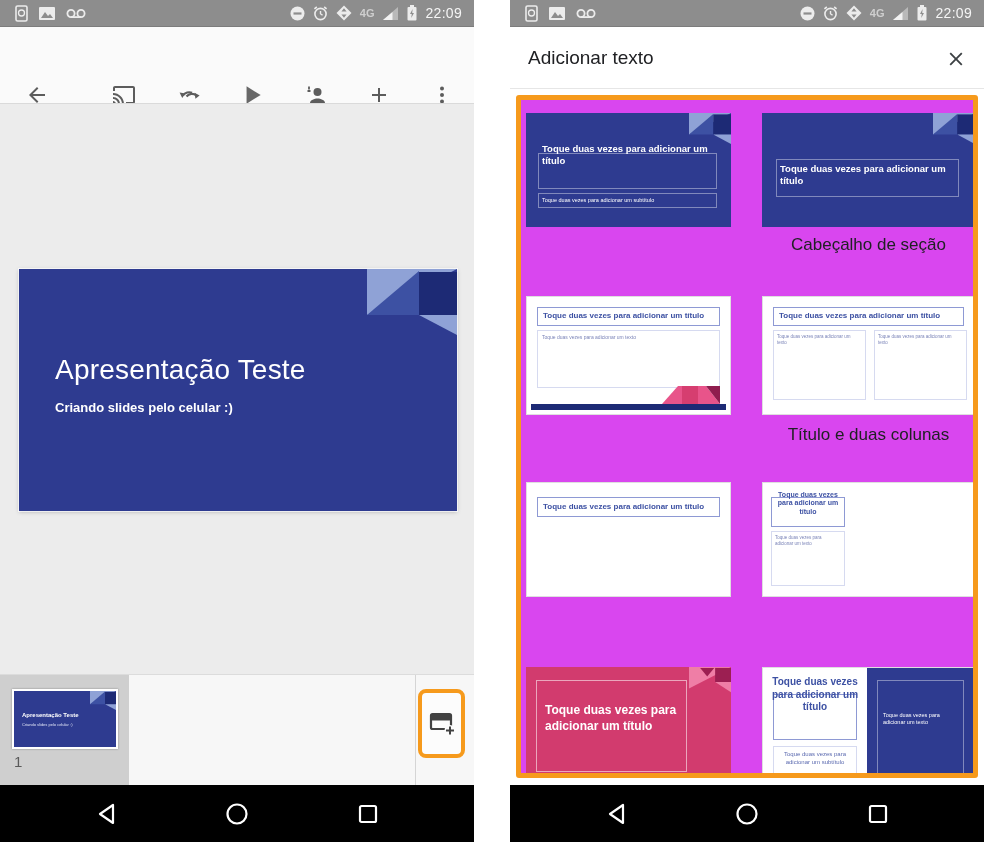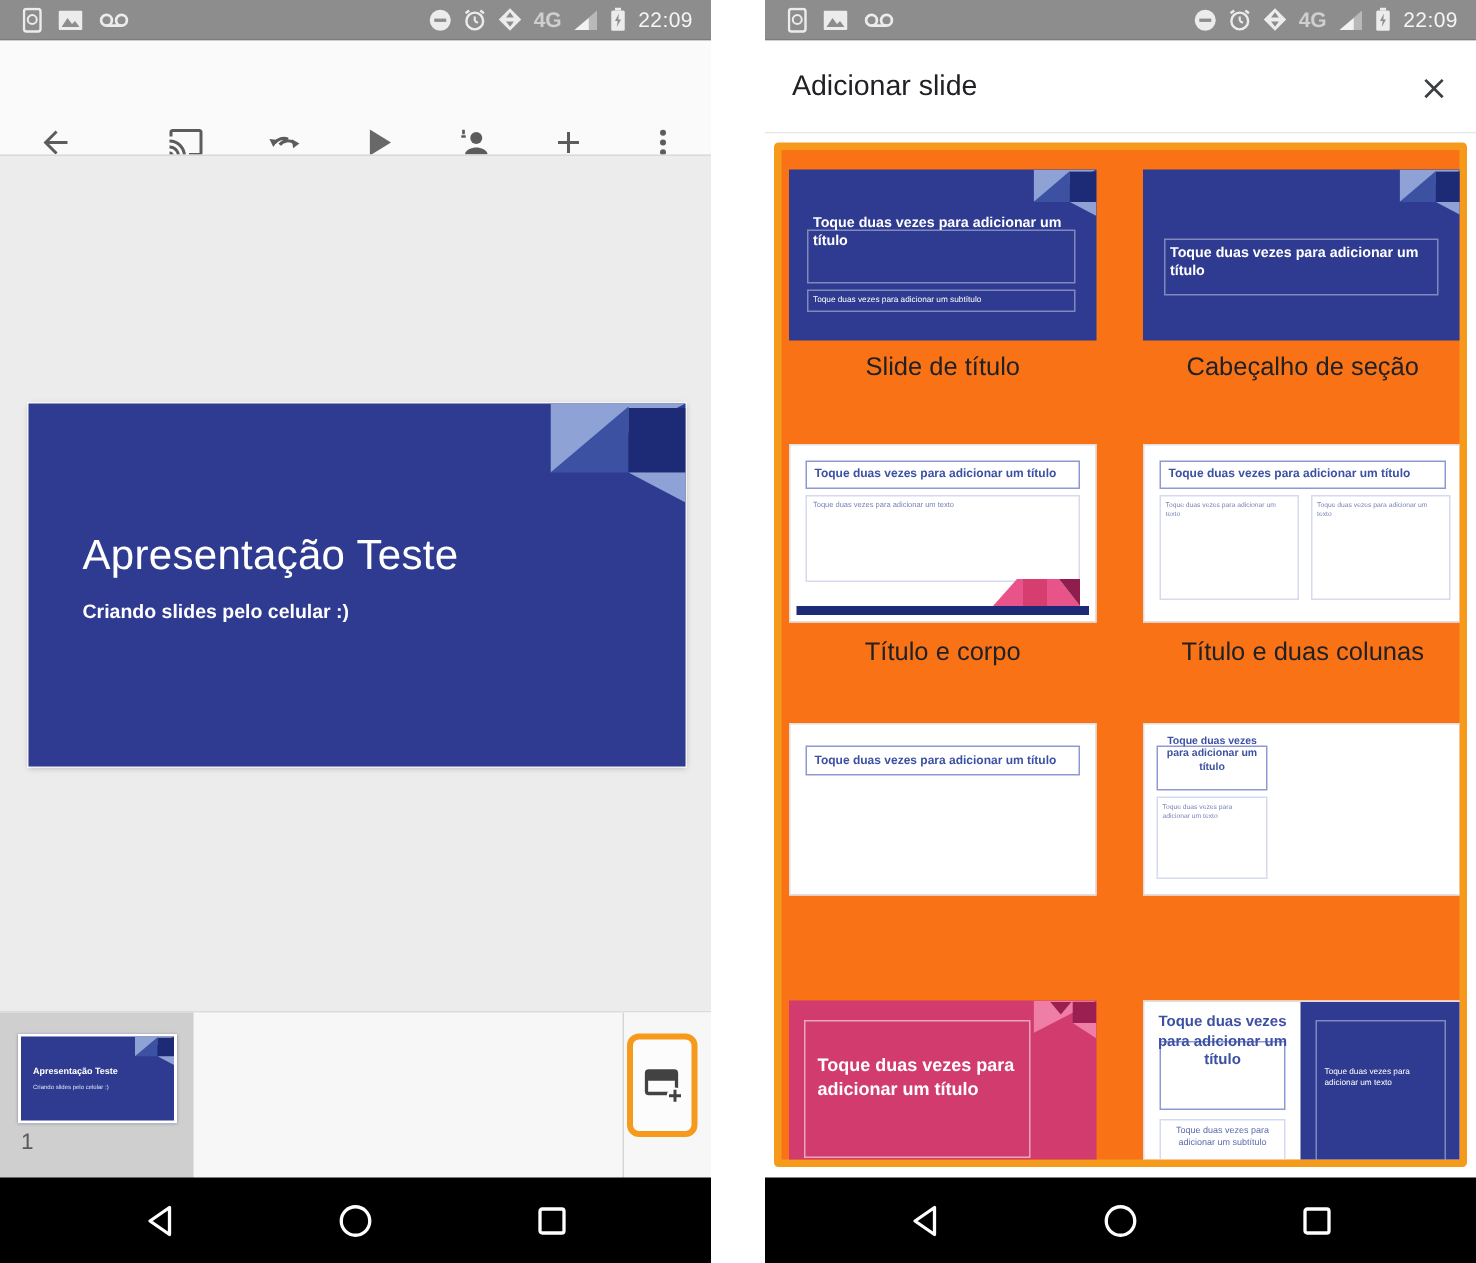--- a/index.html
+++ b/index.html
@@ -16,7 +16,7 @@
   .sb-right { display:flex; align-items:center; gap:8px; margin-left:auto; padding-right:12px; }
   .sb-ic { display:flex; align-items:center; }
   .sb-time { color:#f5f5f5; font-size:14px; letter-spacing:.3px; }
-  .sb-4g { color:#cfcfcf; font-size:14px; font-weight:bold; }
+  .sb-4g { color:#cfcfcf; font-size:11px; font-weight:bold; }
 
   
   .toolbar { position:absolute; top:27px; left:0; width:474px; height:76px; background:#fafafa; }

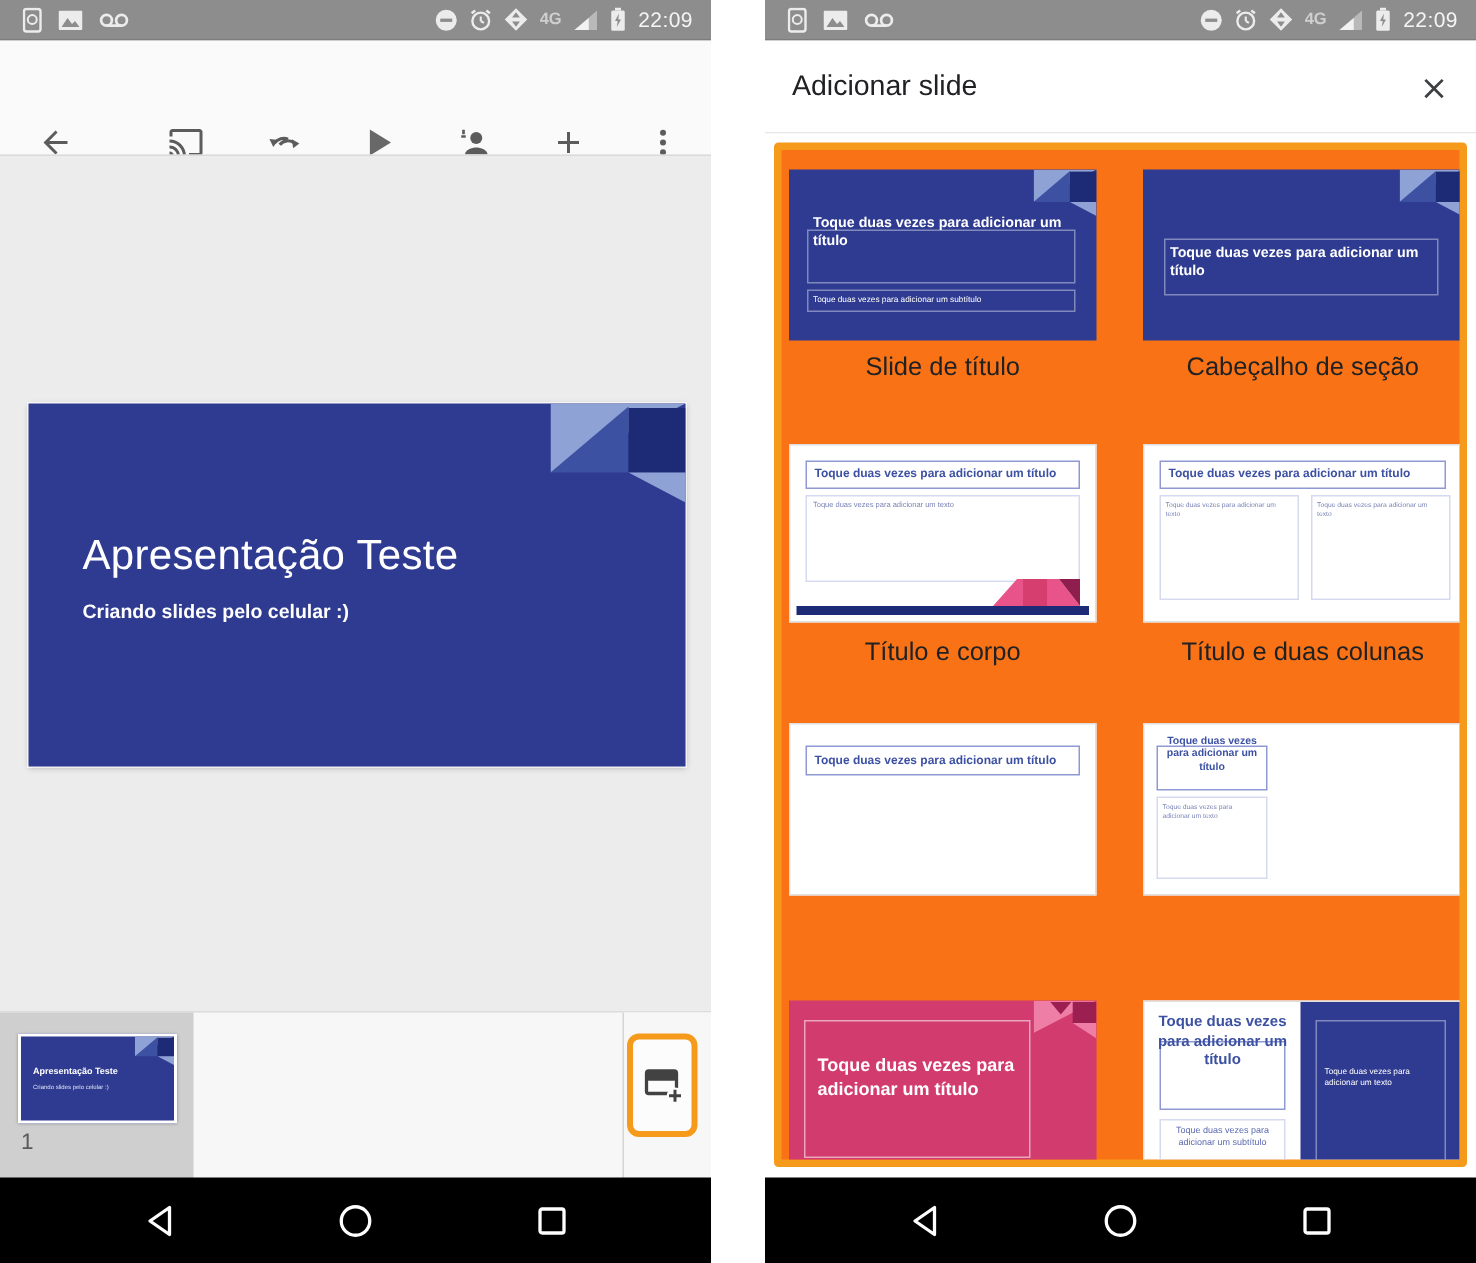--- a/index.html
+++ b/index.html
@@ -320,7 +320,7 @@
     </div>
 
     <div class="dlg-header">
-      <div class="dlg-title">Adicionar slide</div>
+      <div class="dlg-title">Adicionar texto</div>
       <span class="dlg-close">
         <svg width="22" height="22" viewBox="0 0 24 24">
             <path d="M19 6.4 17.6 5 12 10.6 6.4 5 5 6.4 10.6 12 5 17.6 6.4 19 12 13.4 17.6 19 19 17.6 13.4 12z" fill="#3c4043"></path>

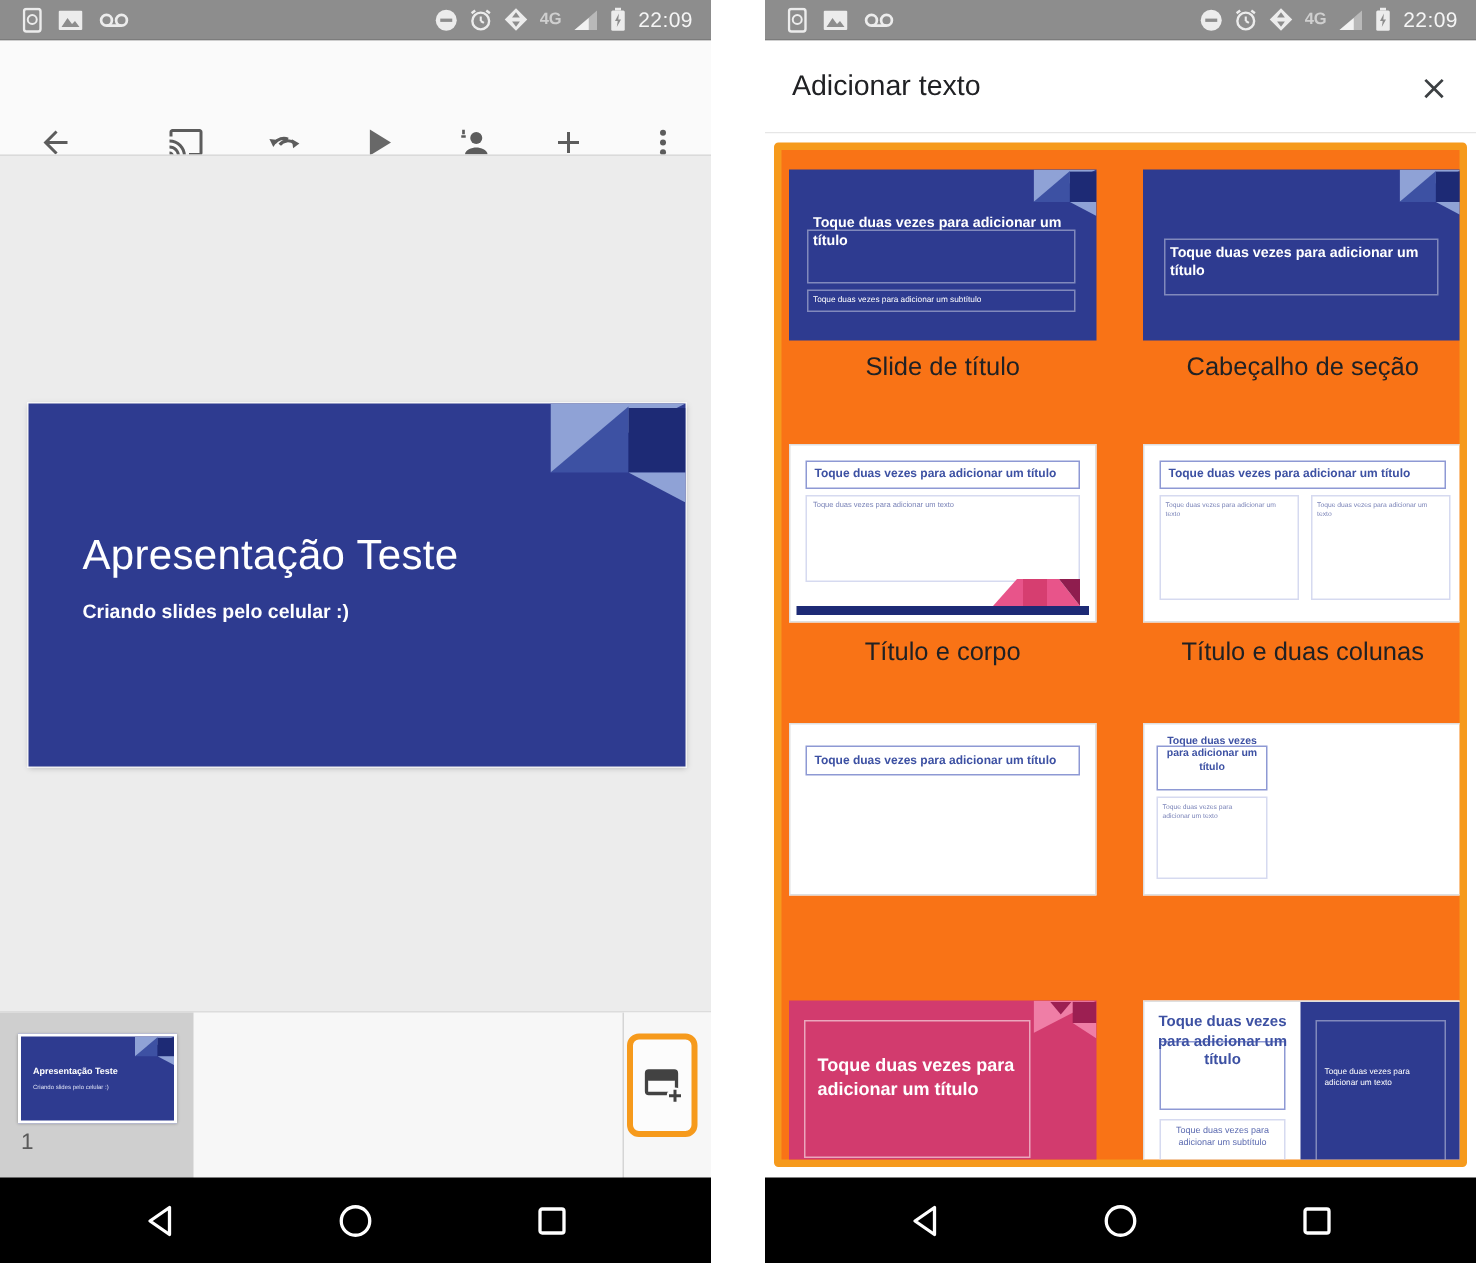--- a/index.html
+++ b/index.html
@@ -51,7 +51,7 @@
   .dlg-title { margin-left:18px; font-size:19px; color:#202124; }
   .dlg-close { position:absolute; right:16px; top:20px; width:24px; height:24px; display:flex; align-items:center; justify-content:center; cursor:pointer; }
   .dlg-body { position:absolute; top:89px; left:0; width:474px; height:696px; background:#fff; }
-  .orange-frame { position:absolute; left:6px; top:95px; width:462px; height:683px; border:5px solid #F69A1C; border-radius:3px; background:#f97316; overflow:hidden; }
+  .orange-frame { position:absolute; left:6px; top:95px; width:462px; height:683px; border:5px solid #F69A1C; border-radius:3px; background:#d946ef; overflow:hidden; }
 
   .tpl-thumb { position:absolute; cursor:pointer; }
   .tpl-label { position:absolute; font-size:17px; color:#202124; text-align:center; }

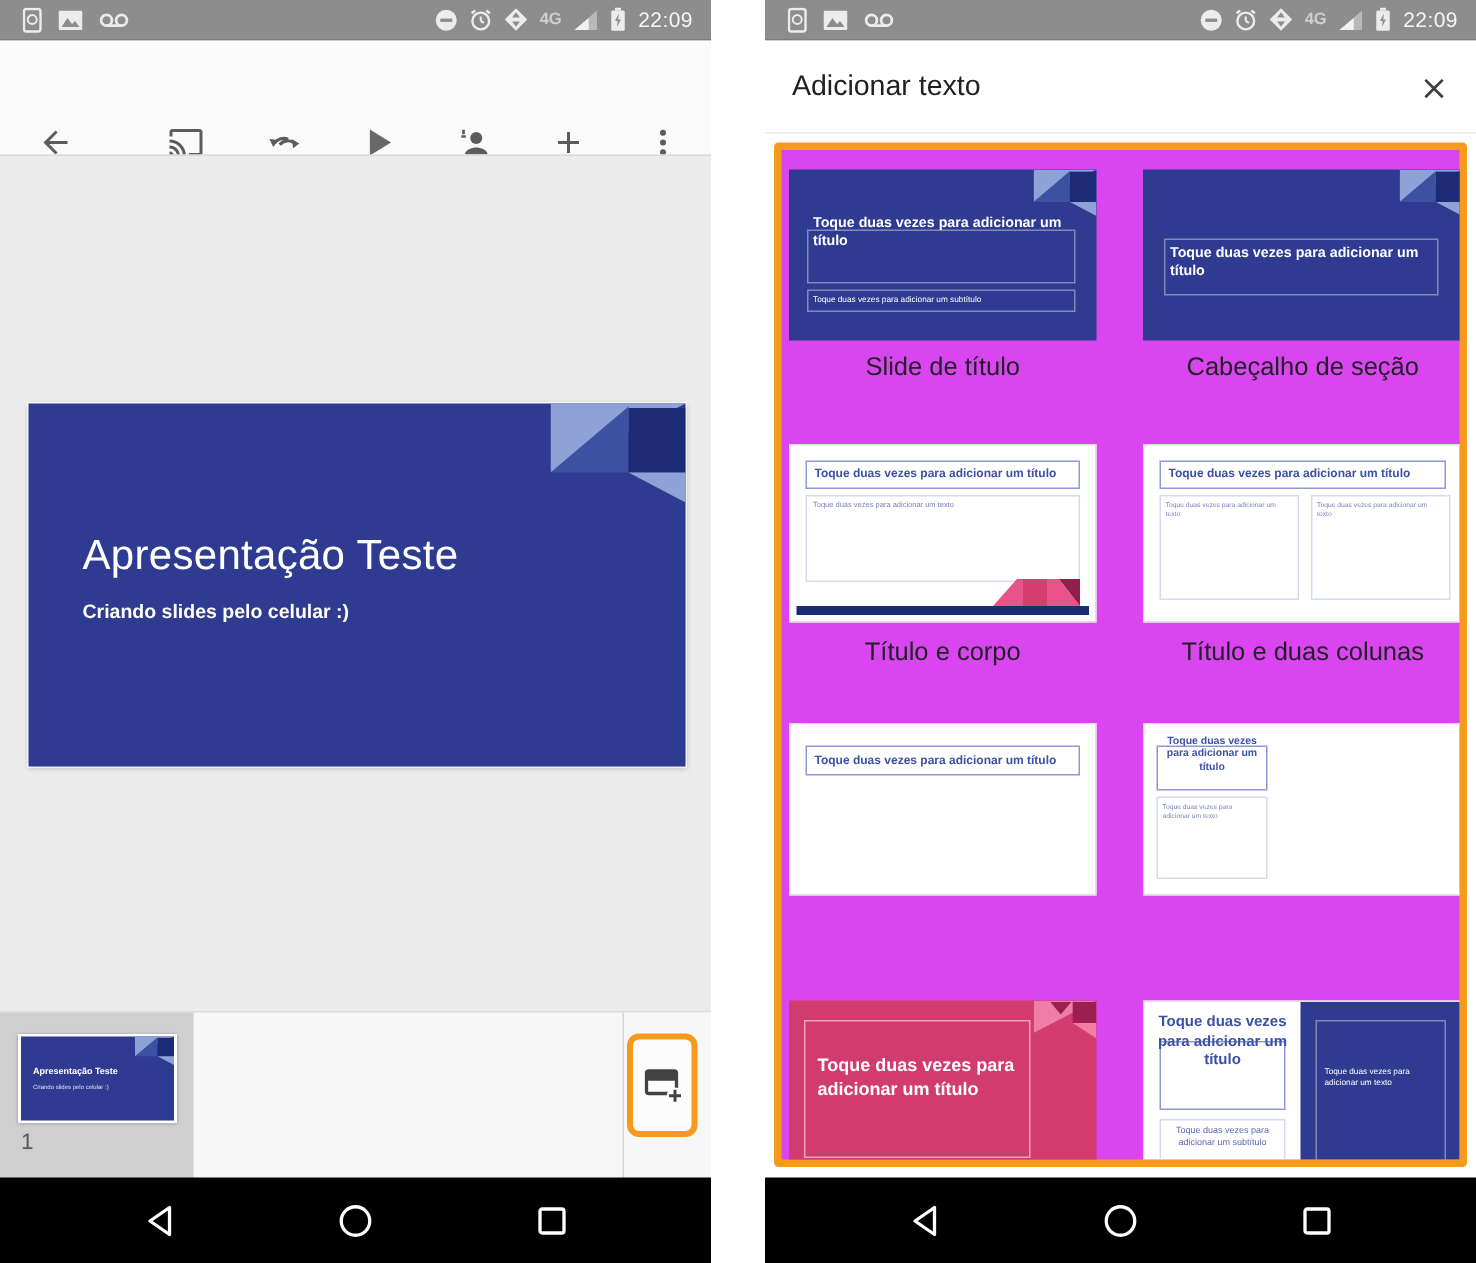--- a/index.html
+++ b/index.html
@@ -341,7 +341,6 @@
         <div class="box-w" style="left:12px; right:14px; top:80px; height:15px;"></div>
         <div class="abs txt-wt" style="left:16px; right:16px; top:84px; font-size:5.5px; font-weight:400;">Toque duas vezes para adicionar um subtítulo</div>
       </div>
-      <div class="tpl-label" style="left:5px; top:135px; width:205px;">Slide de título</div>
 
       <div class="tpl-thumb t-blue" style="left:241px; top:13px; width:213px; height:114px;">
         <svg class="tcorner">

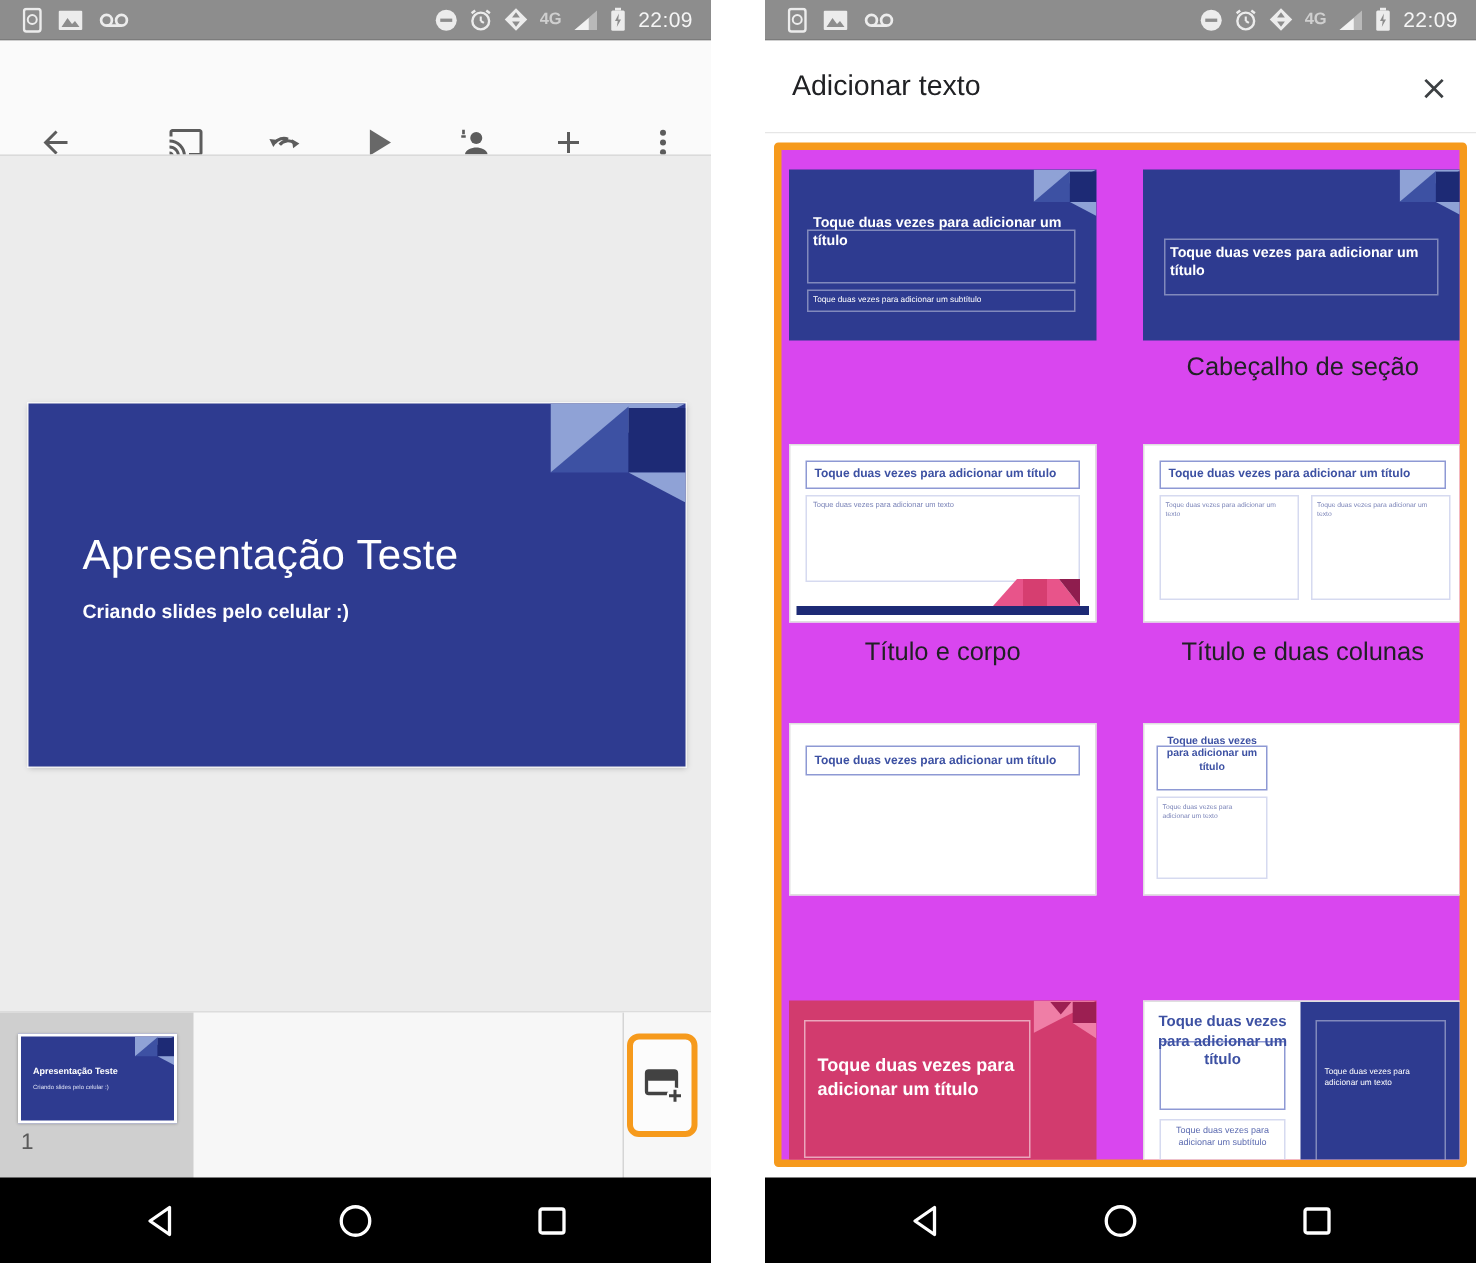--- a/index.html
+++ b/index.html
@@ -363,7 +363,6 @@
         </svg>
         <div class="abs" style="left:4px; right:4px; bottom:4px; height:6px; background:#1D2A75;"></div>
       </div>
-      <div class="tpl-label" style="left:5px; top:325px; width:205px;">Título e corpo</div>
 
       <div class="tpl-thumb t-white" style="left:241px; top:196px; width:213px; height:119px;">
         <div class="box-t" style="left:10px; right:10px; top:10px; height:19px;"></div>

